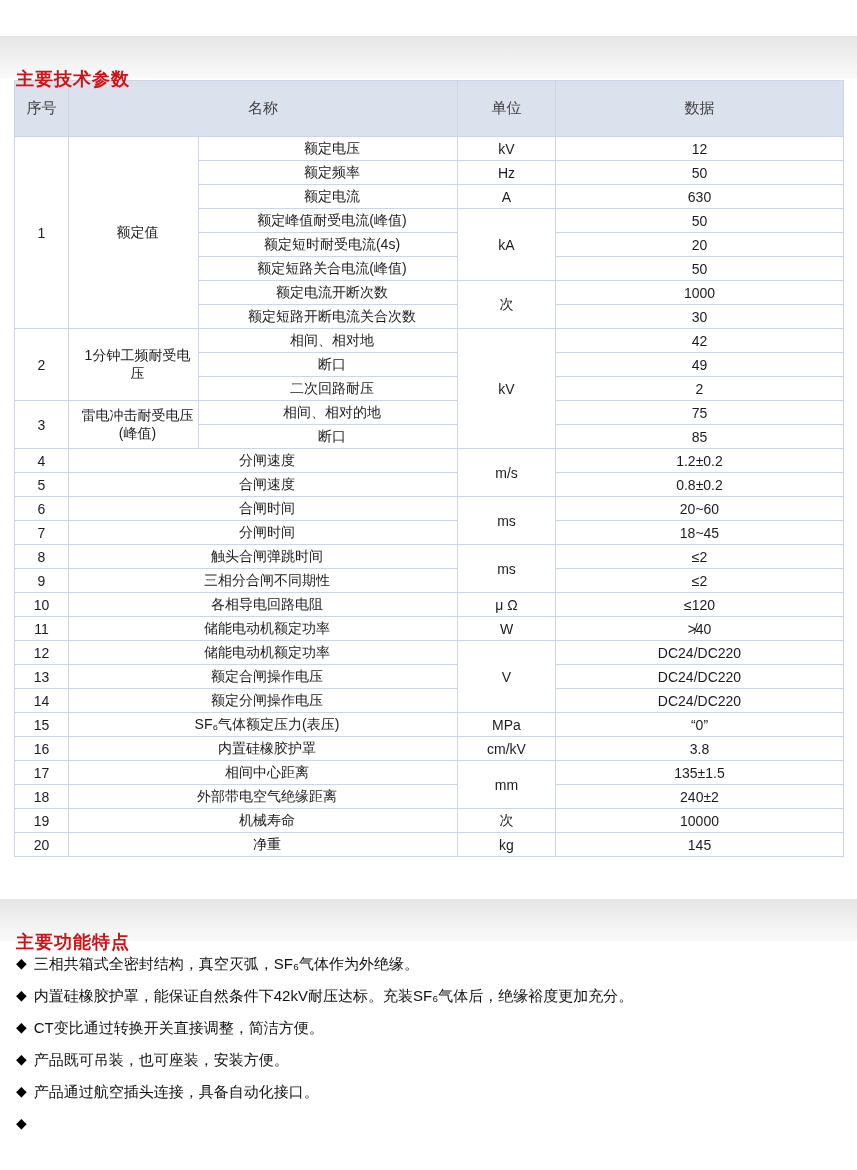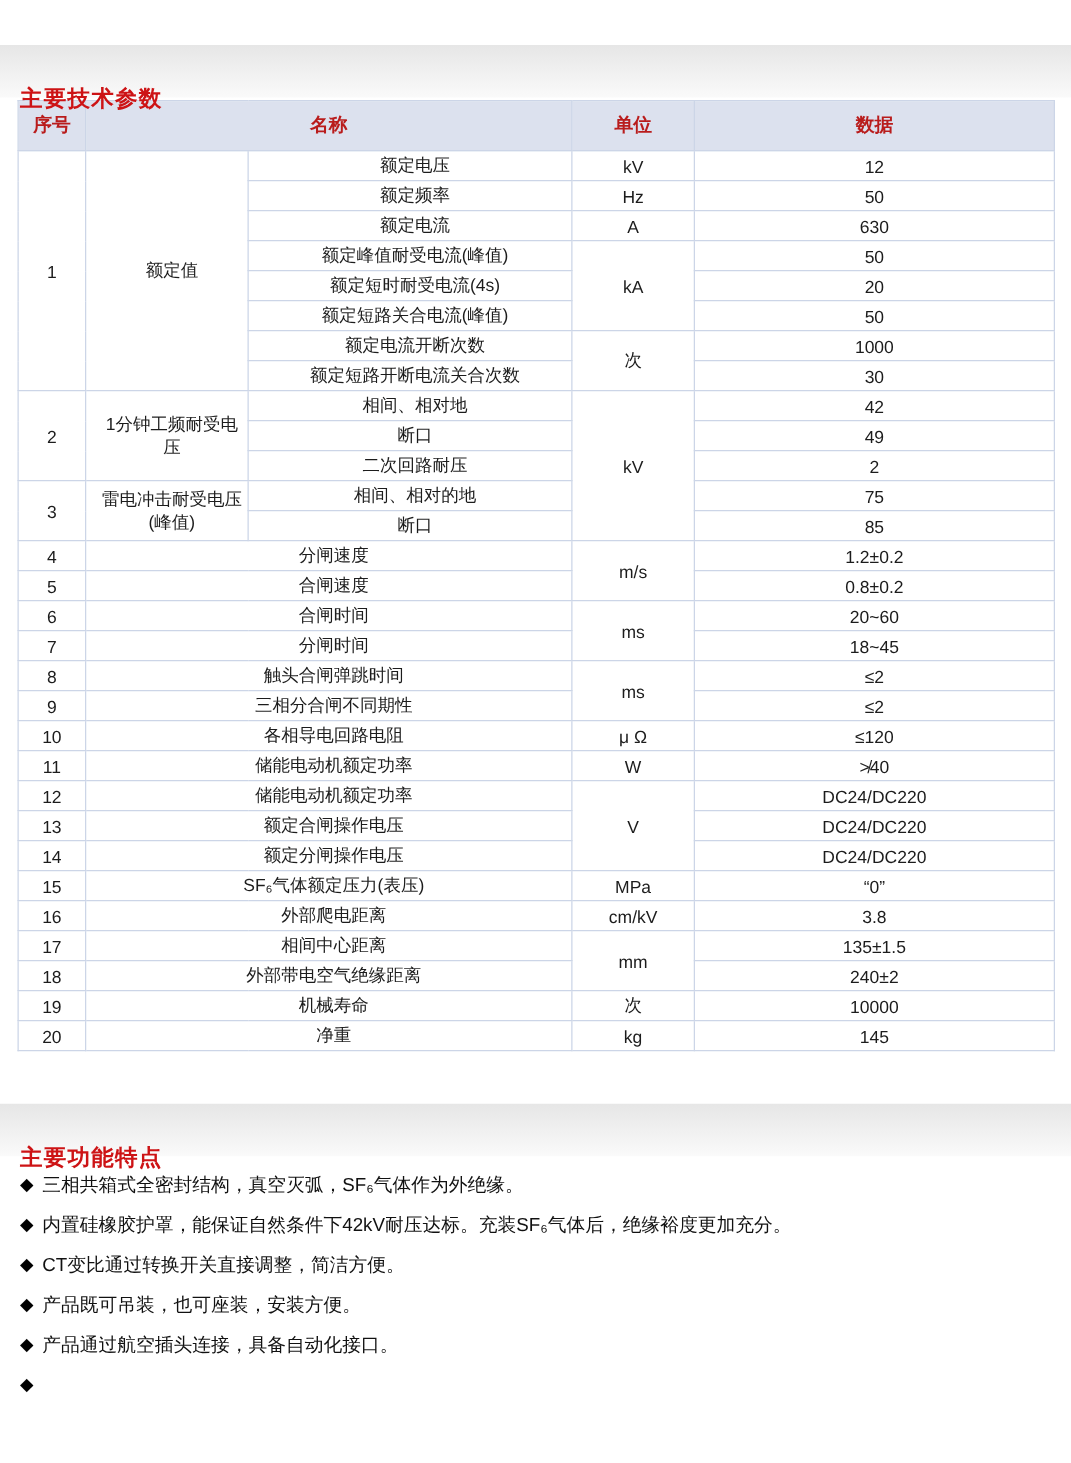--- a/index.html
+++ b/index.html
@@ -38,10 +38,9 @@
   }
   .tech-table th {
     background: #dce1ee;
-    height: 40px;
+    height: 56px;
     font-size: 15px;
-    color: #b91c1c;
-    font-weight: bold;
+    color: #404040;
   }
   .tech-table td { height: 24px; }
   .c { text-align: center; }

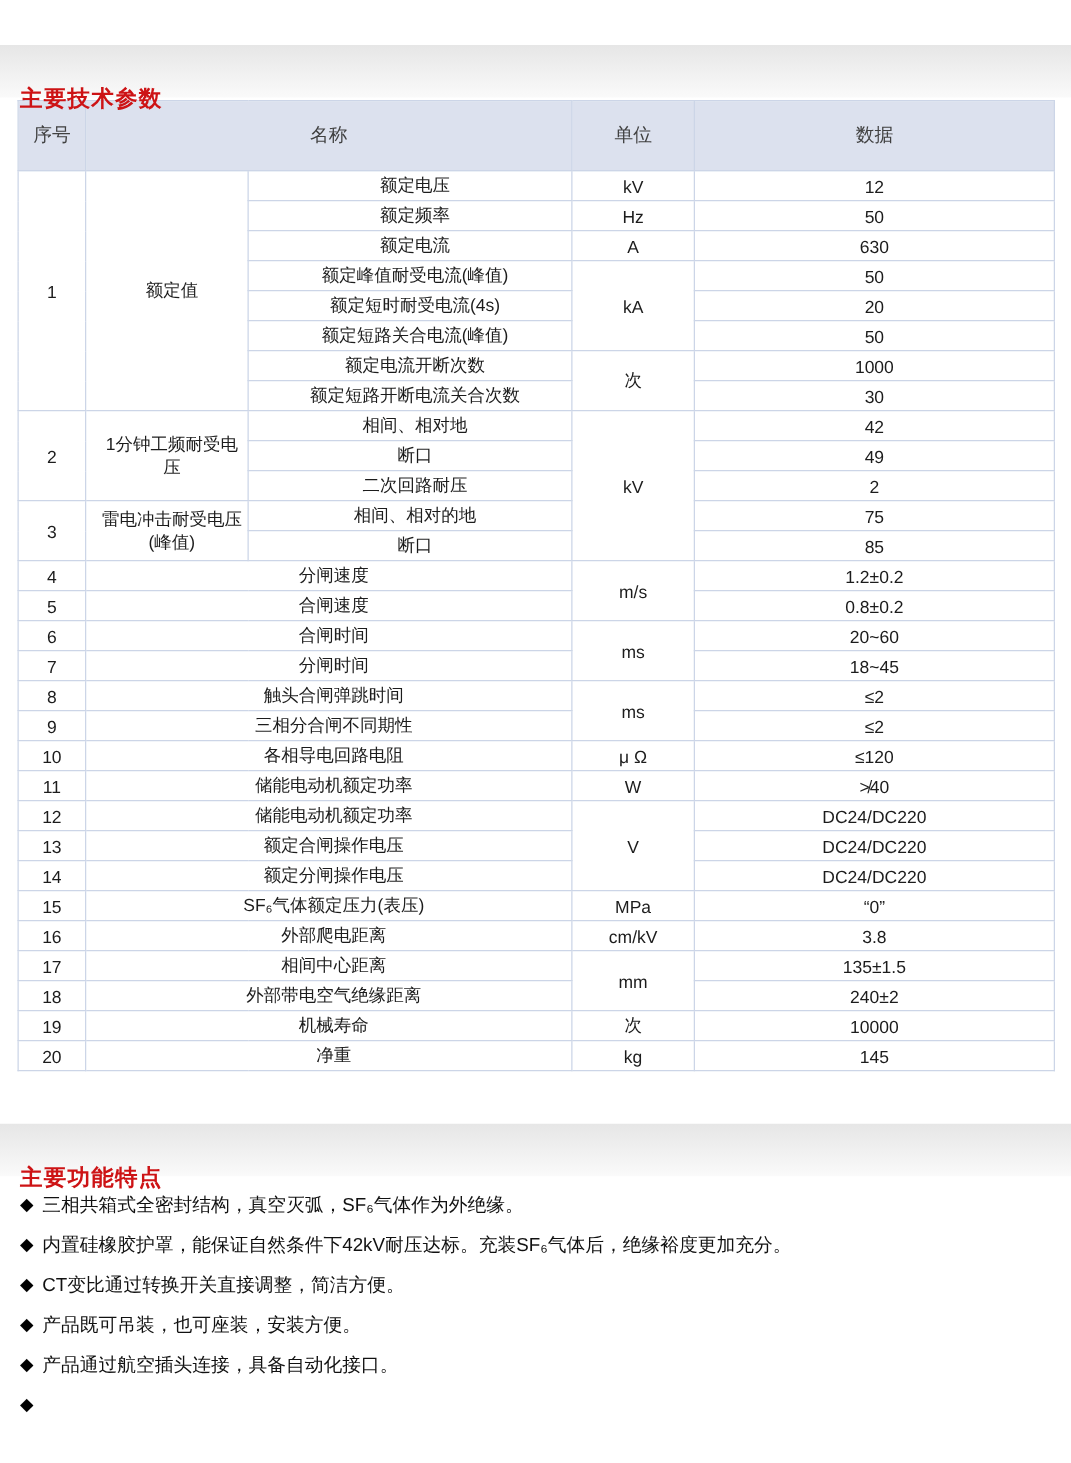--- a/index.html
+++ b/index.html
@@ -216,7 +216,7 @@
     </tr>
     <tr>
       <td class="c">16</td>
-      <td class="l" colspan="2">外部爬电距离</td>
+      <td class="l" colspan="2">内置硅橡胶护罩</td>
       <td class="c">cm/kV</td>
       <td class="c">3.8</td>
     </tr>

